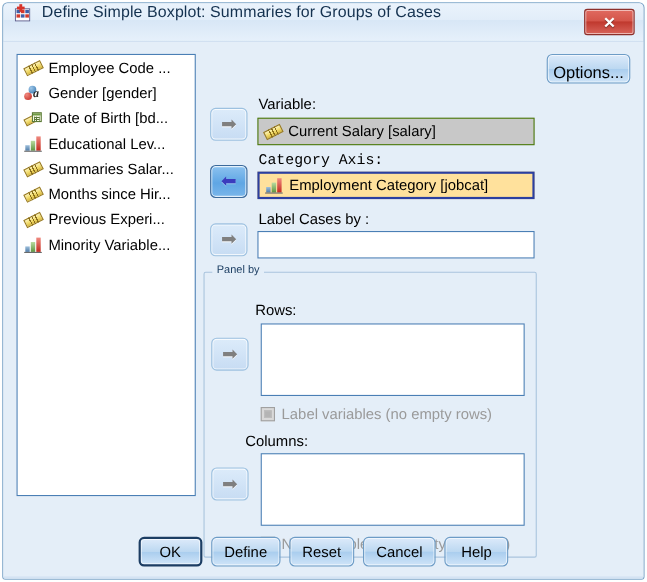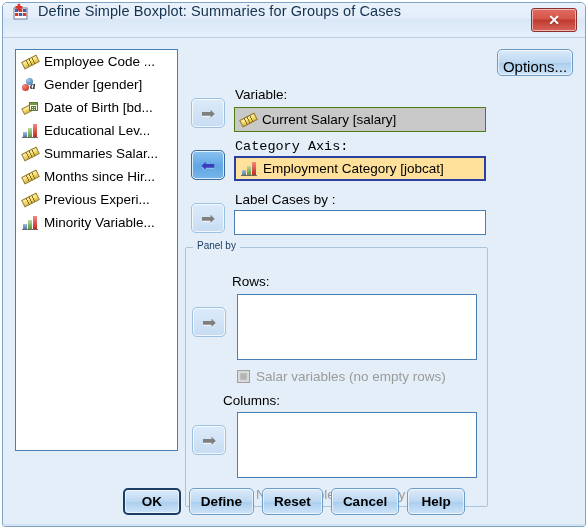--- a/index.html
+++ b/index.html
@@ -547,7 +547,7 @@
     </div>
     <div class="checkrow" style="left:234px; top:331px;">
       <span class="chk"></span>
-      <span class="chk-label">Salar variables (no empty rows)</span>
+      <span class="chk-label">Label variables (no empty rows)</span>
     </div>
 
     <div class="fld-label" style="left:220px; top:355px;">Columns:</div>

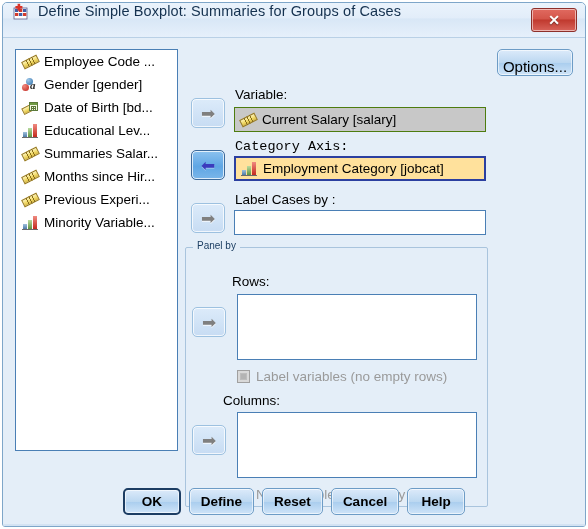--- a/index.html
+++ b/index.html
@@ -401,7 +401,6 @@
     align-items: center;
     justify-content: center;
     cursor: pointer;
-    font-weight: bold;
   }
   .dlg-btn.default {
     border: 2px solid #1c3d63;

